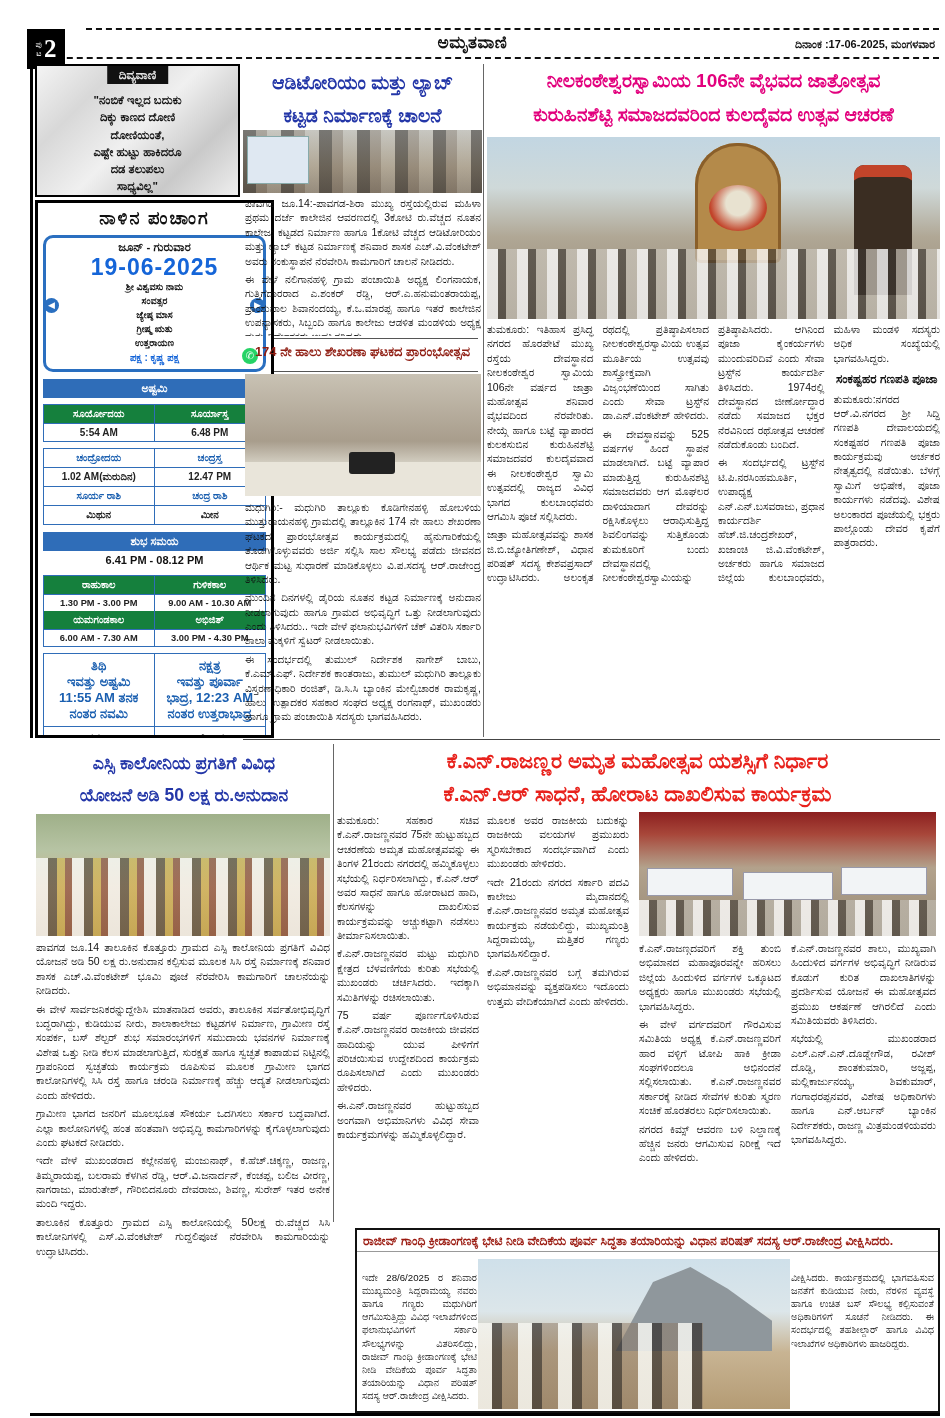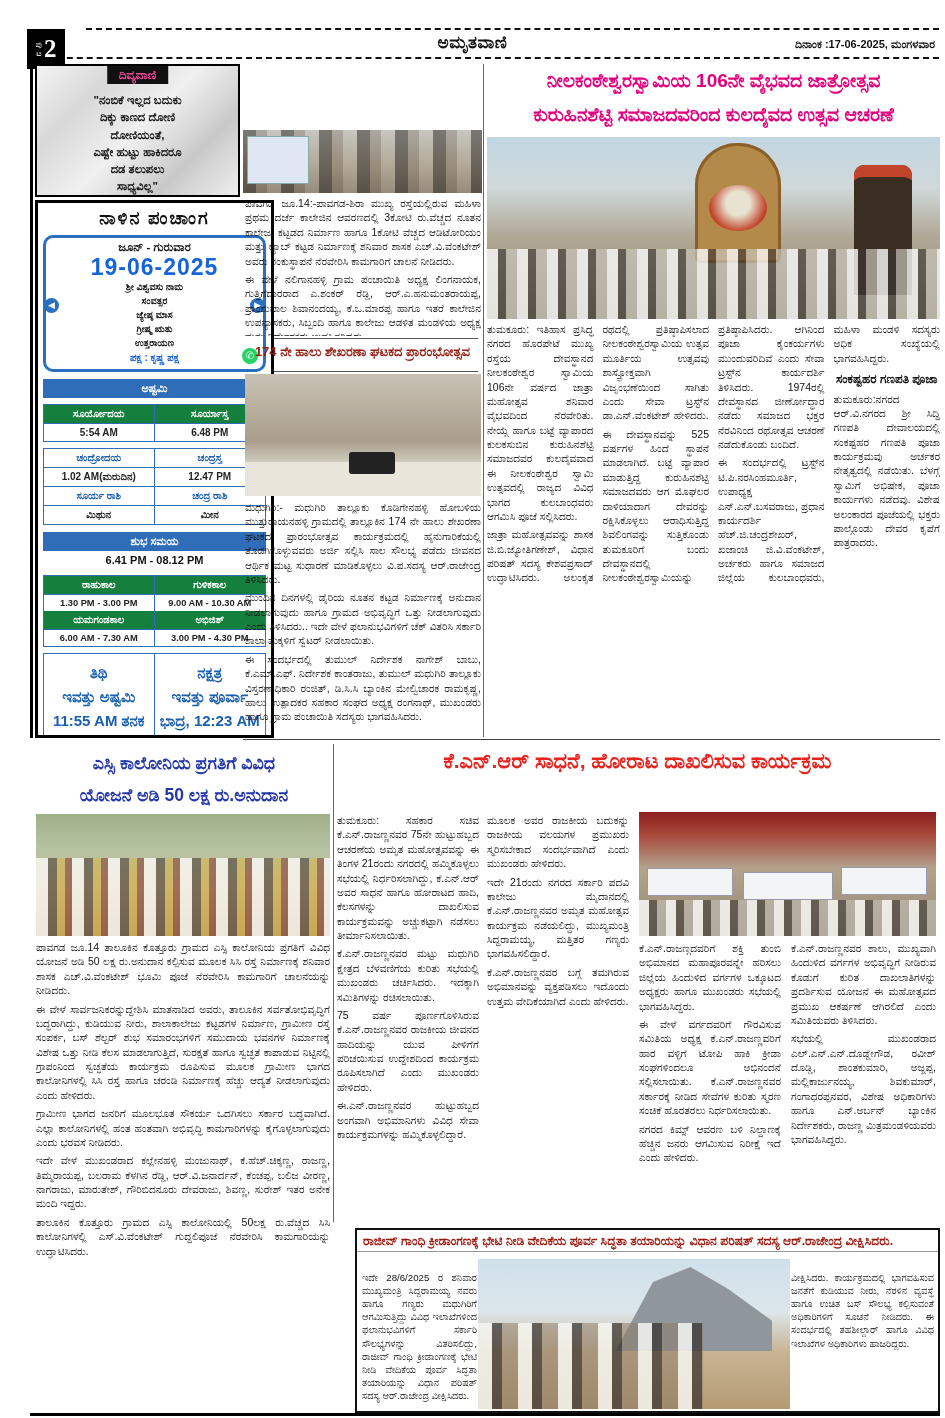--- a/index.html
+++ b/index.html
@@ -27,7 +27,7 @@
   .quote-box{position:absolute;left:35px;top:64px;width:205px;height:133px;border:2px solid #000;
              box-sizing:border-box;
              background:linear-gradient(135deg,#f4f4f4 0%,#d8d8d8 25%,#f0f0f0 50%,#c9c9c9 75%,#eee 100%);}
-  .quote-title{position:absolute;top:0;left:50%;transform:translateX(-50%);background:#111;color:#ec4899;
+  .quote-title{position:absolute;top:0;left:50%;transform:translateX(-50%);background:#111;color:#e5e5e5;
                font-weight:bold;font-size:12px;padding:2px 12px;}
   .quote-text{margin-top:26px;text-align:center;font-weight:bold;font-size:11.5px;line-height:1.5;}
   .quote-text span{display:block;}

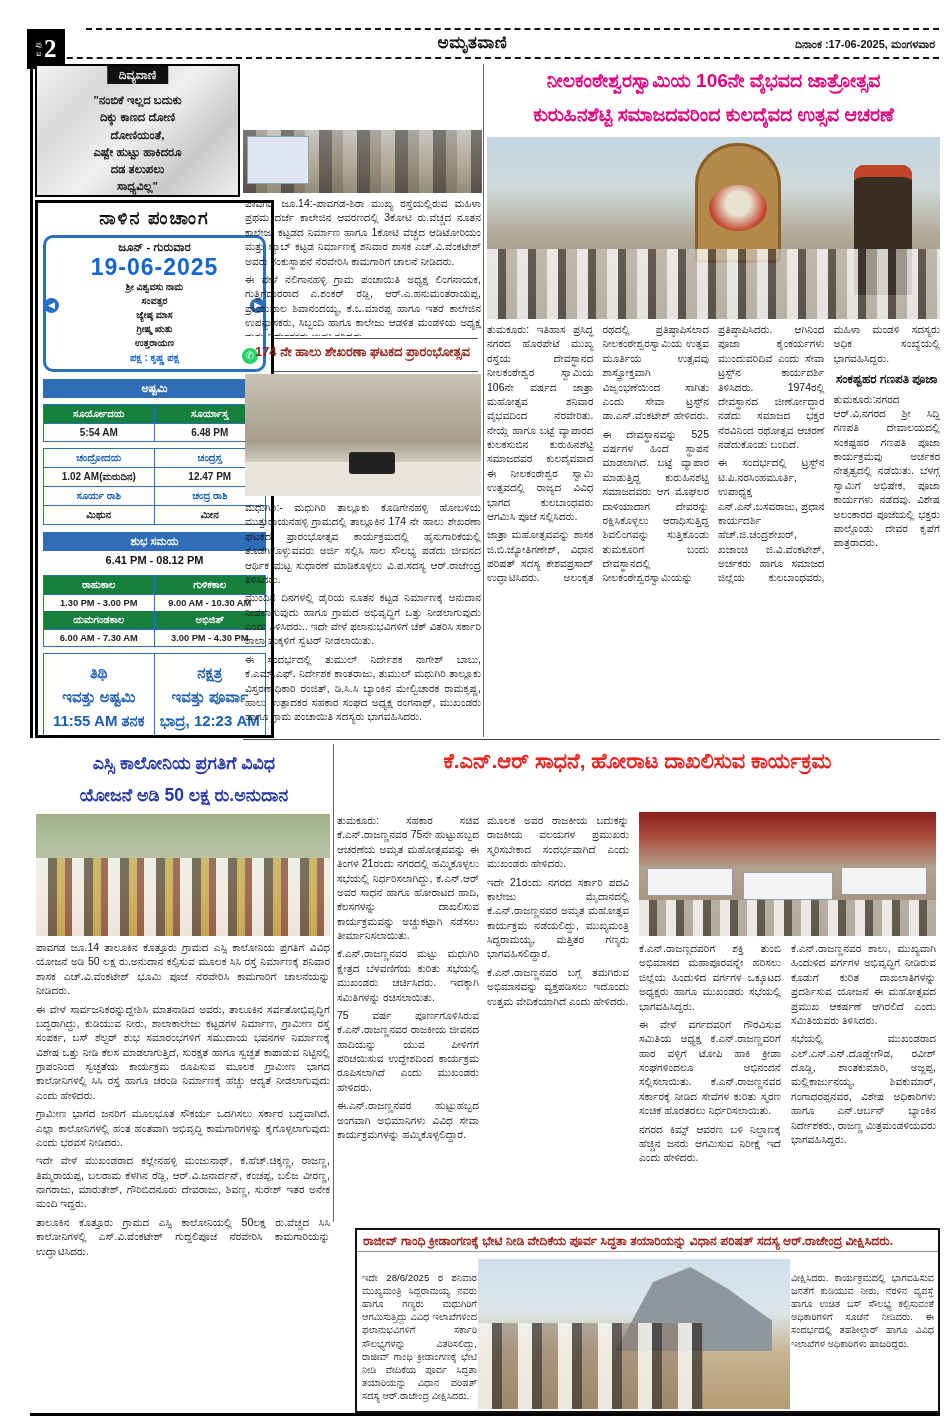--- a/index.html
+++ b/index.html
@@ -240,6 +240,10 @@
 
   </div>
 
+  <div class="hl h-a1">
+      <span>ಆಡಿಟೋರಿಯಂ ಮತ್ತು ಲ್ಯಾಬ್</span>
+      <span>ಕಟ್ಟಡ ನಿರ್ಮಾಣಕ್ಕೆ ಚಾಲನೆ</span>
+    </div>
   <div class="photo ph1">
     <div class="banner"></div>
   </div>

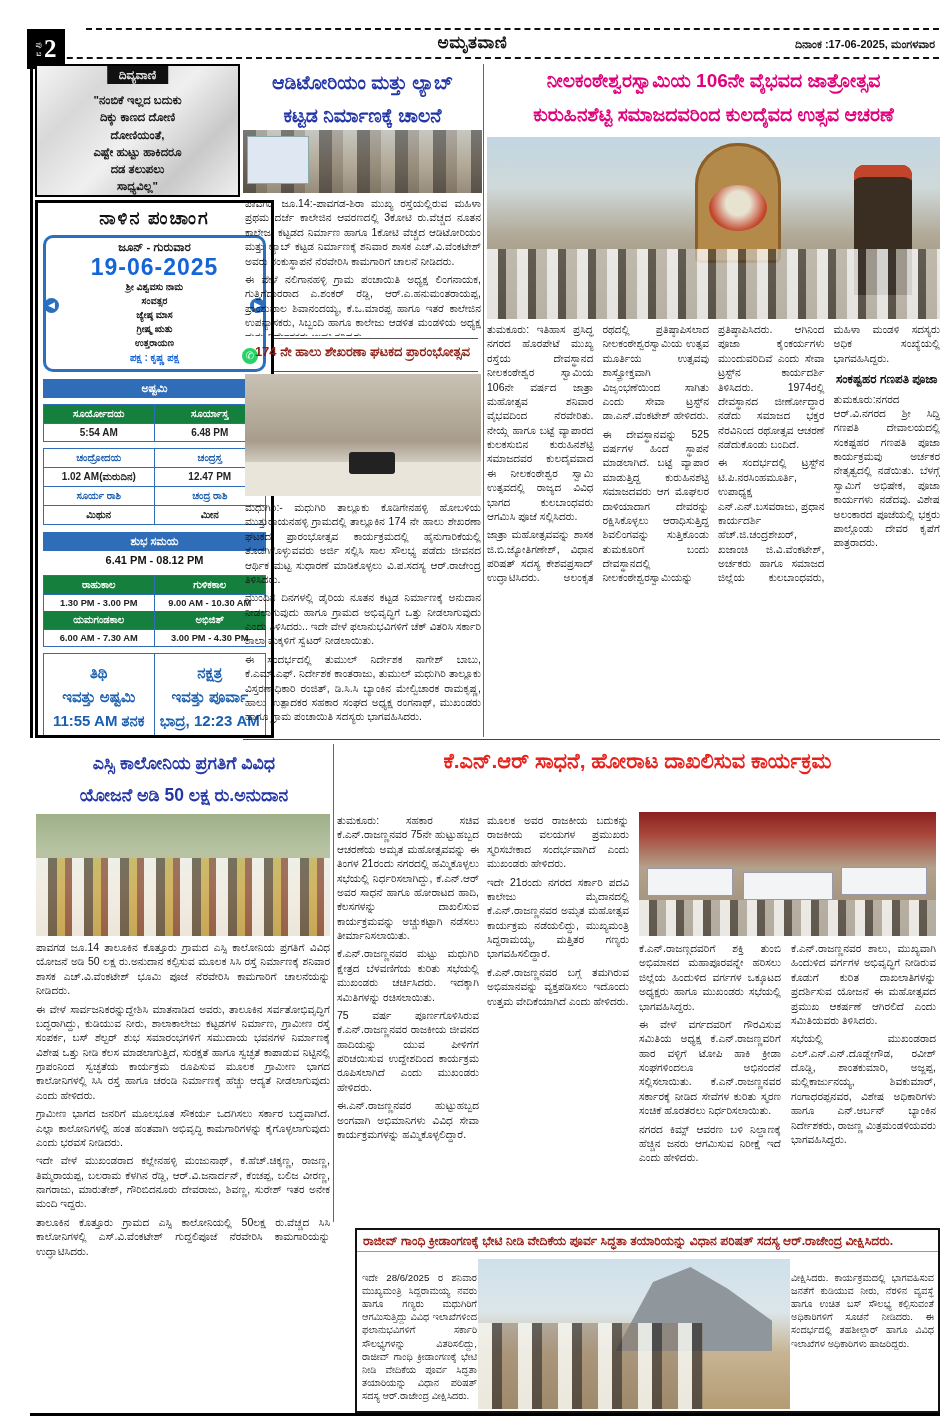--- a/index.html
+++ b/index.html
@@ -55,7 +55,7 @@
   .hcell{background:#15803d;color:#fff;}
   .bcell{color:#1a5fb0;}
   .vcell{color:#222;border-top:1.5px solid #2f6db8;}
-  .mini .cl{display:block;font-size:15px;margin-top:6px;}
+  .mini .cl{display:block;font-size:13px;}
   .mini>div{padding:4px 2px;}
   
   .hl{position:absolute;font-weight:bold;text-align:center;}

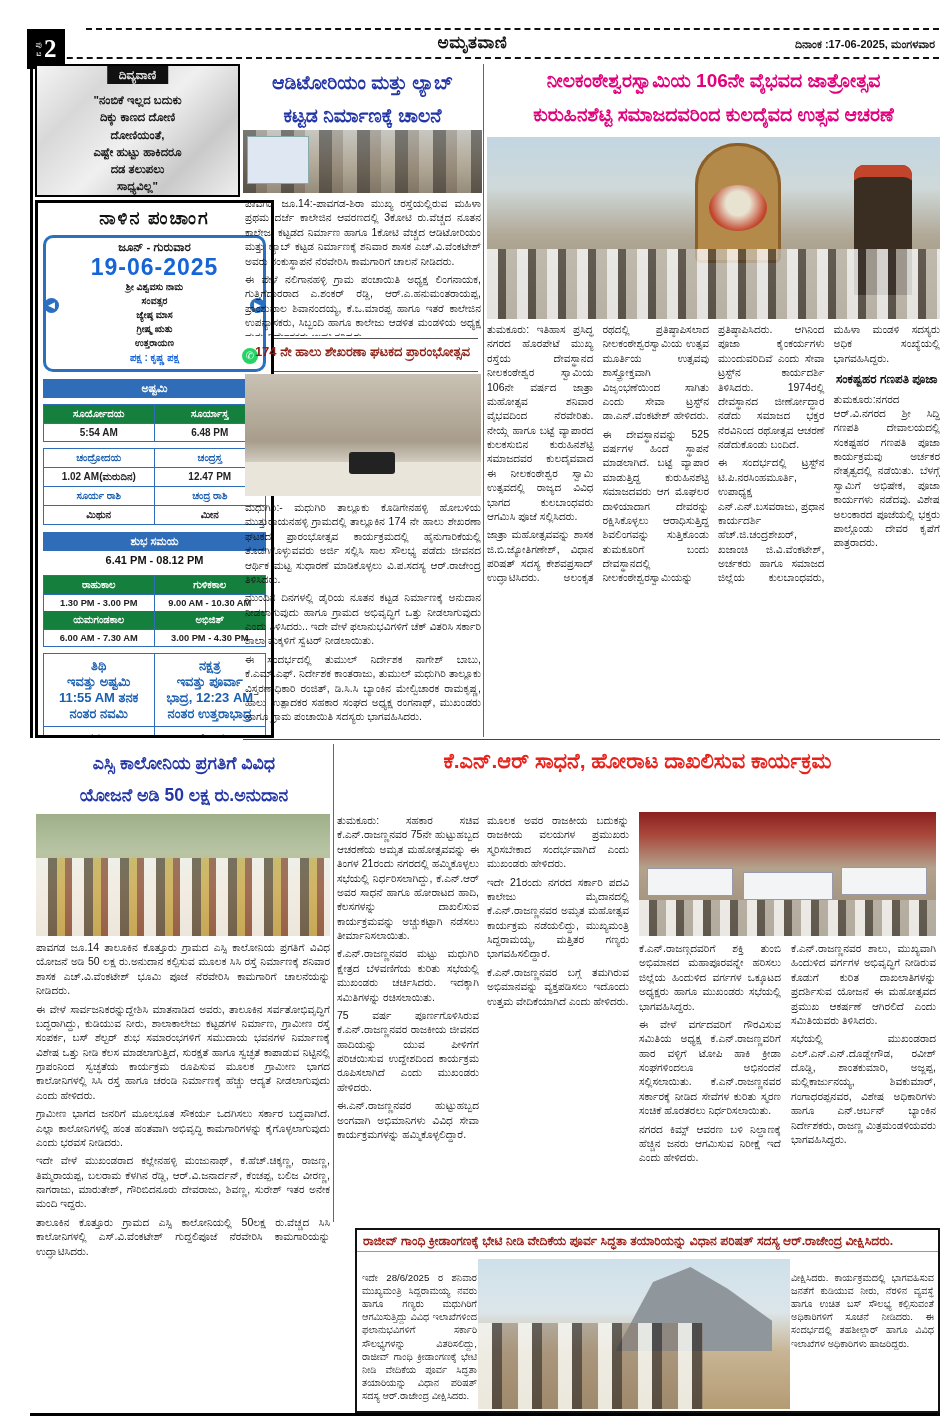--- a/index.html
+++ b/index.html
@@ -302,6 +302,7 @@
     </div>
 
   <div class="hl h-a4">
+      <span>ಕೆ.ಎನ್.ರಾಜಣ್ಣರ ಅಮೃತ ಮಹೋತ್ಸವ ಯಶಸ್ಸಿಗೆ ನಿರ್ಧಾರ</span>
       <span>ಕೆ.ಎನ್.ಆರ್ ಸಾಧನೆ, ಹೋರಾಟ ದಾಖಲಿಸುವ ಕಾರ್ಯಕ್ರಮ</span>
     </div>
   <div class="photo ph5">

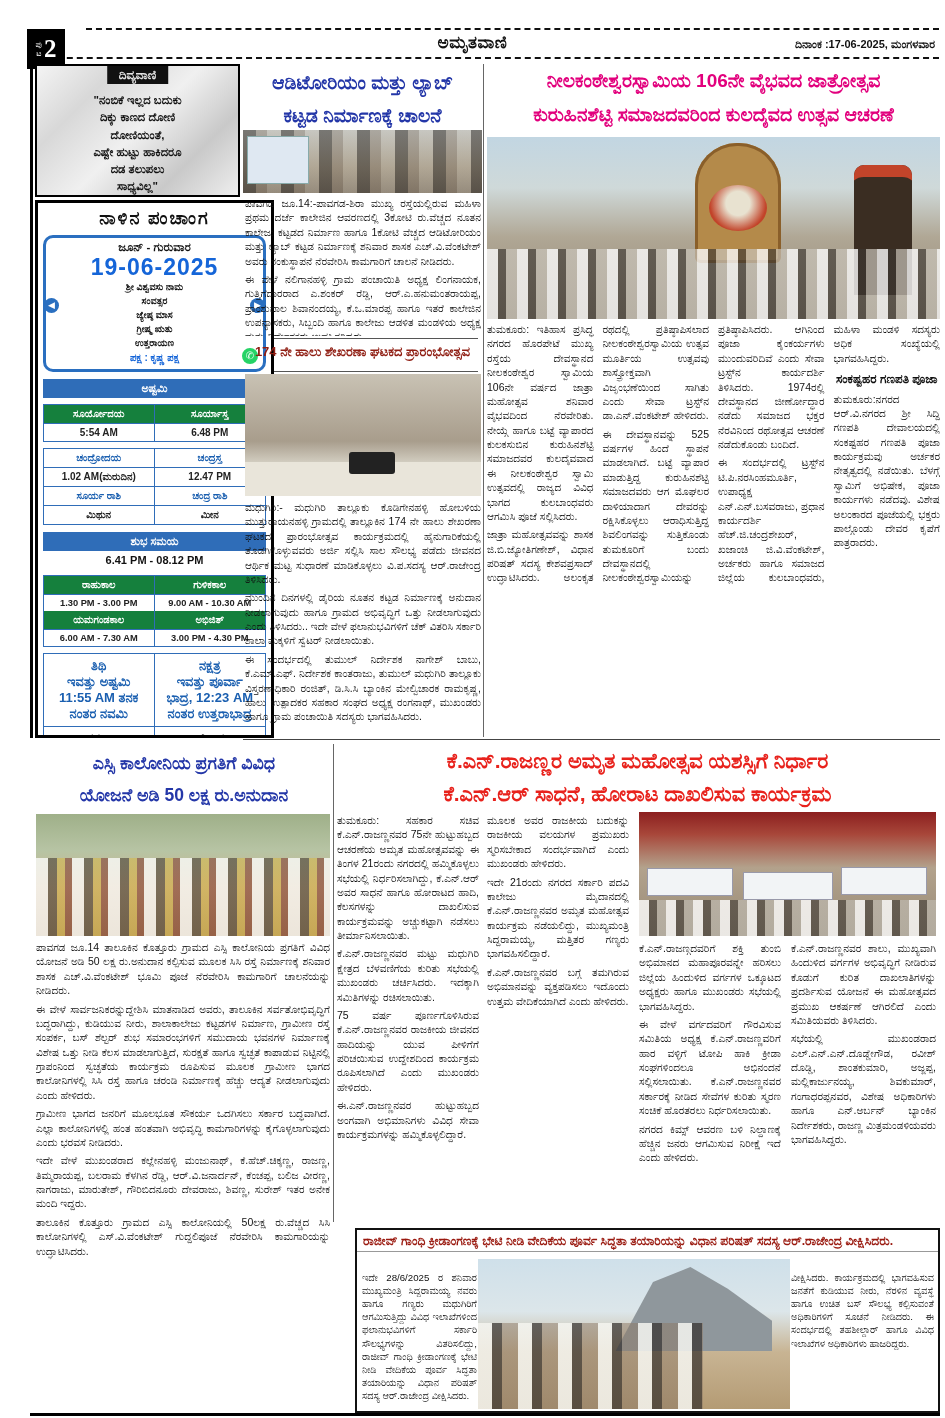--- a/index.html
+++ b/index.html
@@ -296,7 +296,7 @@
   <div class="a3-body btxt">
       <p>ಪಾವಗಡ ಜೂ.14 ತಾಲೂಕಿನ ಕೊತ್ತೂರು ಗ್ರಾಮದ ಎಸ್ಸಿ ಕಾಲೋನಿಯ ಪ್ರಗತಿಗೆ ವಿವಿಧ ಯೋಜನೆ ಅಡಿ 50 ಲಕ್ಷ ರು.ಅನುದಾನ ಕಲ್ಪಿಸುವ ಮೂಲಕ ಸಿಸಿ ರಸ್ತೆ ನಿರ್ಮಾಣಕ್ಕೆ ಶನಿವಾರ ಶಾಸಕ ಎಚ್.ವಿ.ವೆಂಕಟೇಶ್ ಭೂಮಿ ಪೂಜೆ ನೆರವೇರಿಸಿ ಕಾಮಗಾರಿಗೆ ಚಾಲನೆಯನ್ನು ನೀಡಿದರು.</p>
       <p>ಈ ವೇಳೆ ಸಾರ್ವಜನಿಕರನ್ನುದ್ದೇಶಿಸಿ ಮಾತನಾಡಿದ ಅವರು, ತಾಲೂಕಿನ ಸರ್ವತೋಭಿವೃದ್ಧಿಗೆ ಬದ್ಧರಾಗಿದ್ದು, ಕುಡಿಯುವ ನೀರು, ಶಾಲಾಕಾಲೇಜು ಕಟ್ಟಡಗಳ ನಿರ್ಮಾಣ, ಗ್ರಾಮೀಣ ರಸ್ತೆ ಸಂಪರ್ಕ, ಬಸ್ ಶೆಲ್ಟರ್ ಶುಭ ಸಮಾರಂಭಗಳಿಗೆ ಸಮುದಾಯ ಭವನಗಳ ನಿರ್ಮಾಣಕ್ಕೆ ವಿಶೇಷ ಒತ್ತು ನೀಡಿ ಕೆಲಸ ಮಾಡಲಾಗುತ್ತಿದೆ, ಸುರಕ್ಷತೆ ಹಾಗೂ ಸ್ವಚ್ಛತೆ ಕಾಪಾಡುವ ನಿಟ್ಟಿನಲ್ಲಿ ಗ್ರಾಪಂನಿಂದ ಸ್ವಚ್ಛತೆಯ ಕಾರ್ಯಕ್ರಮ ರೂಪಿಸುವ ಮೂಲಕ ಗ್ರಾಮೀಣ ಭಾಗದ ಕಾಲೋನಿಗಳಲ್ಲಿ ಸಿಸಿ ರಸ್ತೆ ಹಾಗೂ ಚರಂಡಿ ನಿರ್ಮಾಣಕ್ಕೆ ಹೆಚ್ಚು ಆದ್ಯತೆ ನೀಡಲಾಗುವುದು ಎಂದು ಹೇಳಿದರು.</p>
-      <p>ಗ್ರಾಮೀಣ ಭಾಗದ ಜನರಿಗೆ ಮೂಲಭೂತ ಸೌಕರ್ಯ ಒದಗಿಸಲು ಸರ್ಕಾರ ಬದ್ಧವಾಗಿದೆ. ಎಲ್ಲಾ ಕಾಲೋನಿಗಳಲ್ಲಿ ಹಂತ ಹಂತವಾಗಿ ಅಭಿವೃದ್ಧಿ ಕಾಮಗಾರಿಗಳನ್ನು ಕೈಗೊಳ್ಳಲಾಗುವುದು ಎಂದು ಭರವಸೆ ನೀಡಿದರು.</p>
+      <p>ಗ್ರಾಮೀಣ ಭಾಗದ ಜನರಿಗೆ ಮೂಲಭೂತ ಸೌಕರ್ಯ ಒದಗಿಸಲು ಸರ್ಕಾರ ಬದ್ಧವಾಗಿದೆ. ಎಲ್ಲಾ ಕಾಲೋನಿಗಳಲ್ಲಿ ಹಂತ ಹಂತವಾಗಿ ಅಭಿವೃದ್ಧಿ ಕಾಮಗಾರಿಗಳನ್ನು ಕೈಗೊಳ್ಳಲಾಗುವುದು ಎಂದು ಘಟಕದೆ ನೀಡಿದರು.</p>
       <p>ಇದೇ ವೇಳೆ ಮುಖಂಡರಾದ ಕಲ್ಲೇನಹಳ್ಳಿ ಮಂಜುನಾಥ್, ಕೆ.ಹೆಚ್.ಚಿಕ್ಕಣ್ಣ, ರಾಜಣ್ಣ, ತಿಮ್ಮರಾಯಪ್ಪ, ಬಲರಾಮ ಕೆಳಗಿನ ರೆಡ್ಡಿ, ಆರ್.ವಿ.ಜನಾರ್ದನ್, ಕೆಂಚಪ್ಪ, ಬಲಿಜ ವೀರಣ್ಣ, ನಾಗರಾಜು, ಮಾರುತೇಶ್, ಗೌರಿಬಿದನೂರು ದೇವರಾಜು, ಶಿವಣ್ಣ, ಸುರೇಶ್ ಇತರ ಅನೇಕ ಮಂದಿ ಇದ್ದರು.</p>
       <p>ತಾಲೂಕಿನ ಕೊತ್ತೂರು ಗ್ರಾಮದ ಎಸ್ಸಿ ಕಾಲೋನಿಯಲ್ಲಿ 50ಲಕ್ಷ ರು.ವೆಚ್ಚದ ಸಿಸಿ ಕಾಲೋನಿಗಳಲ್ಲಿ ಎಸ್.ವಿ.ವೆಂಕಟೇಶ್ ಗುದ್ದಲಿಪೂಜೆ ನೆರವೇರಿಸಿ ಕಾಮಗಾರಿಯನ್ನು ಉದ್ಘಾಟಿಸಿದರು.</p>
     </div>

